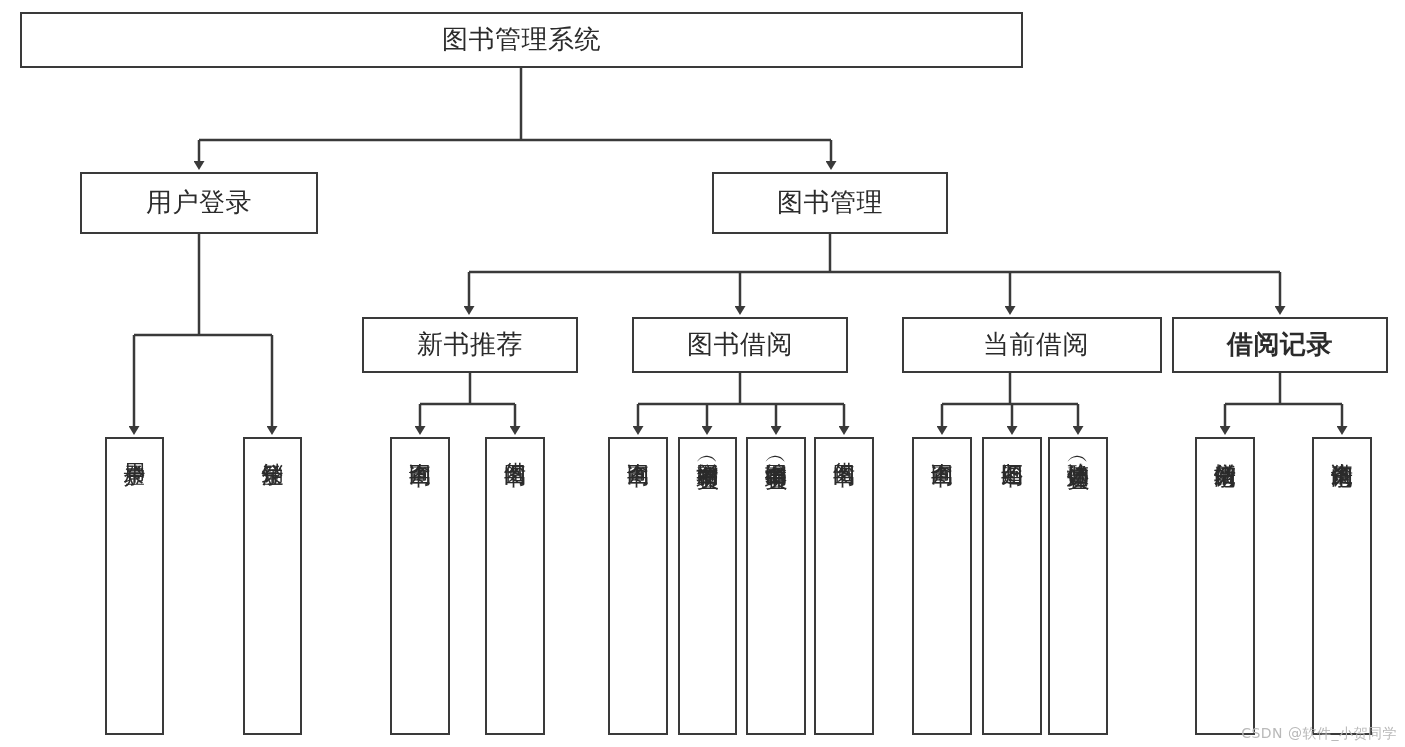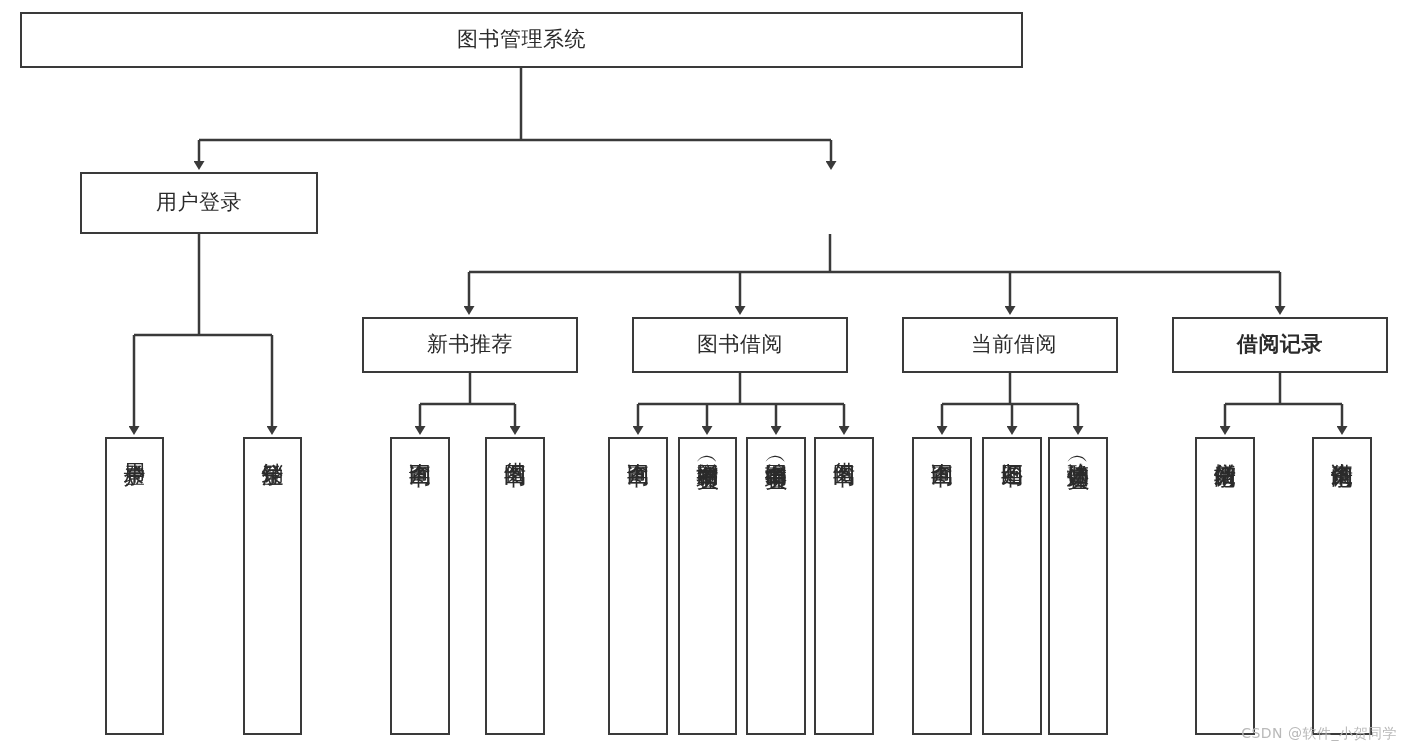--- a/index.html
+++ b/index.html
@@ -32,7 +32,7 @@
     z-index:2;
   }
   .node .lbl{
-    font-size:21px;
+    font-size:26px;
     line-height:1.12;
     color:#2b2b2b;
     letter-spacing:0.5px;

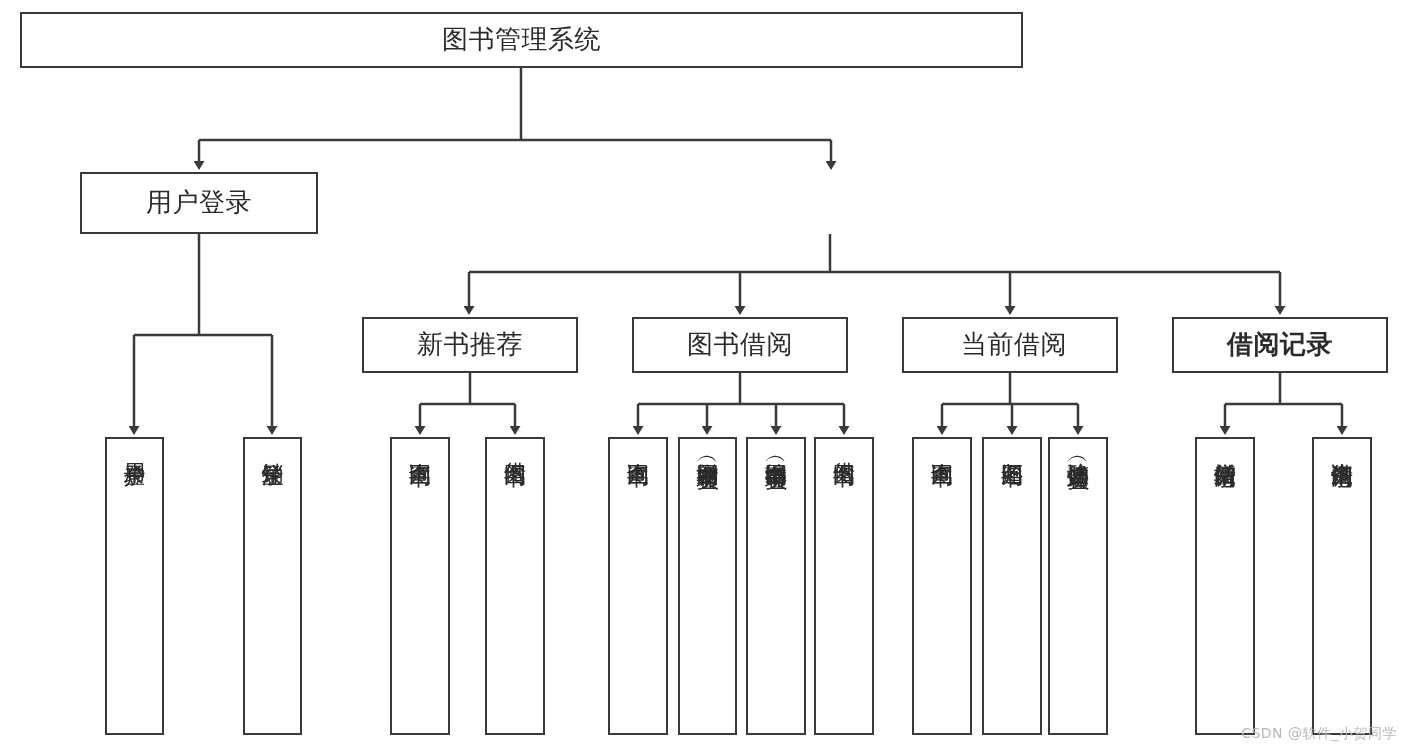--- a/index.html
+++ b/index.html
@@ -125,6 +125,9 @@
   <div class="node" style="left: 80px; top: 172px; width: 238px; height: 62px;">
     <span class="lbl">用户登录</span>
   </div>
+  <div class="node" style="left: 712px; top: 172px; width: 236px; height: 62px;">
+    <span class="lbl">图书管理</span>
+  </div>
 
   <div class="node" style="left: 362px; top: 317px; width: 216px; height: 56px;">
     <span class="lbl">新书推荐</span>

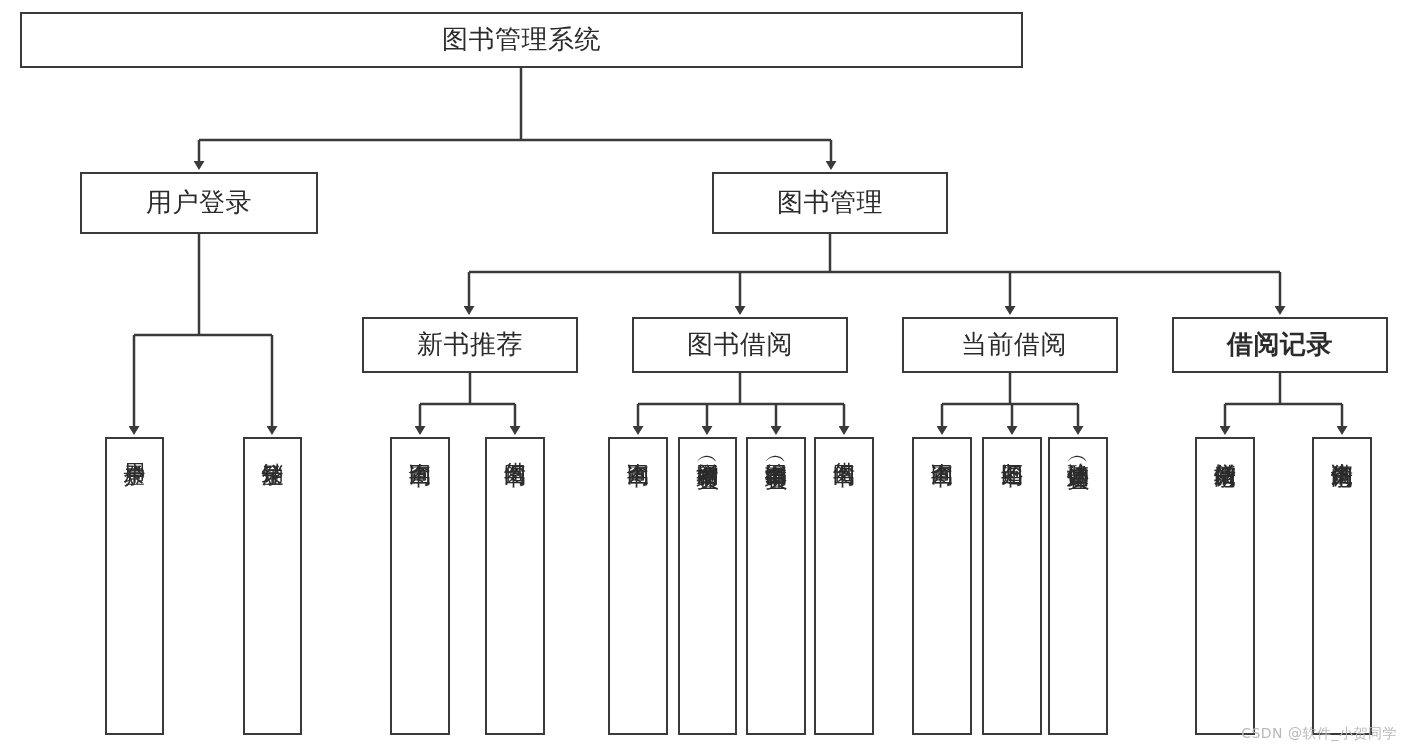--- a/index.html
+++ b/index.html
@@ -135,7 +135,7 @@
   <div class="node" style="left: 632px; top: 317px; width: 216px; height: 56px;">
     <span class="lbl">图书借阅</span>
   </div>
-  <div class="node" style="left: 902px; top: 317px; width: 216px; height: 56px; padding-left: 8px;">
+  <div class="node" style="left: 902px; top: 317px; width: 260px; height: 56px; padding-left: 8px;">
     <span class="lbl">当前借阅</span>
   </div>
   <div class="node" style="left: 1172px; top: 317px; width: 216px; height: 56px; font-weight: bold;">

